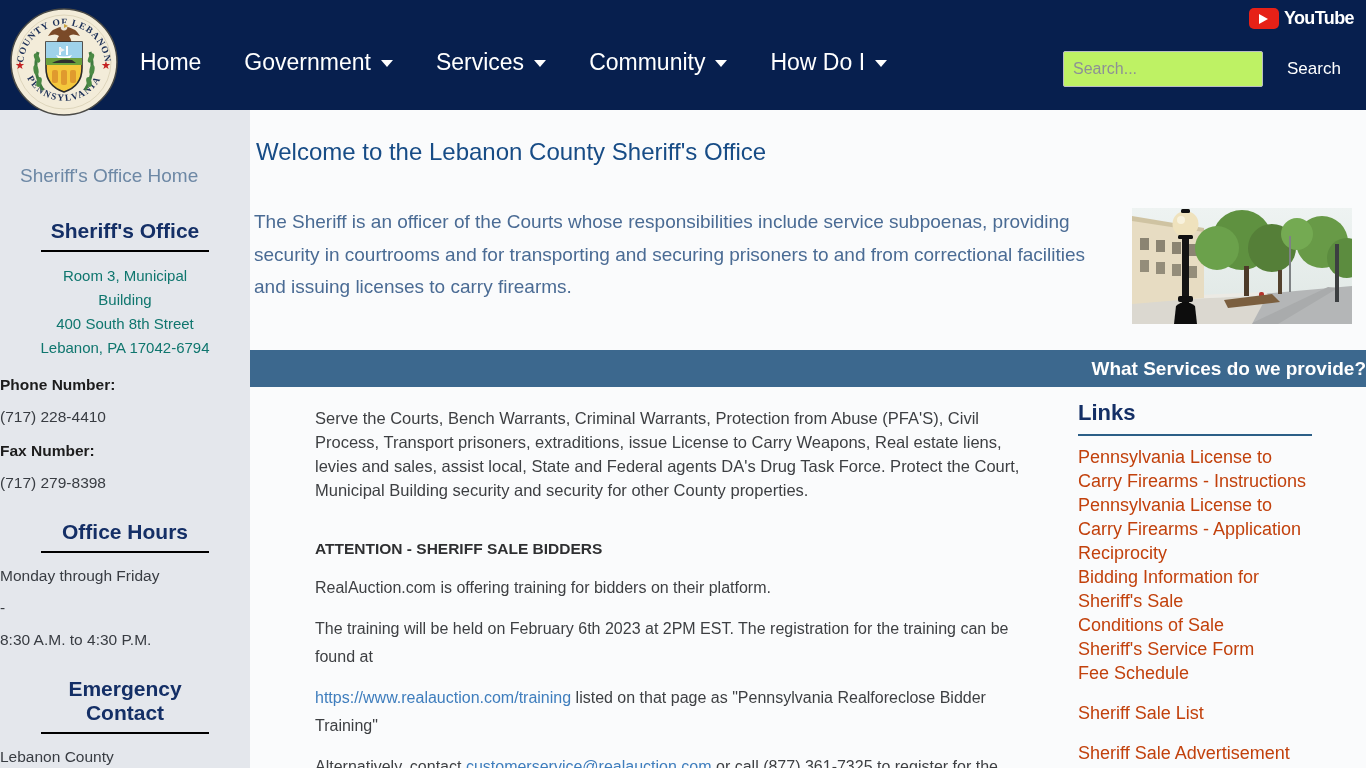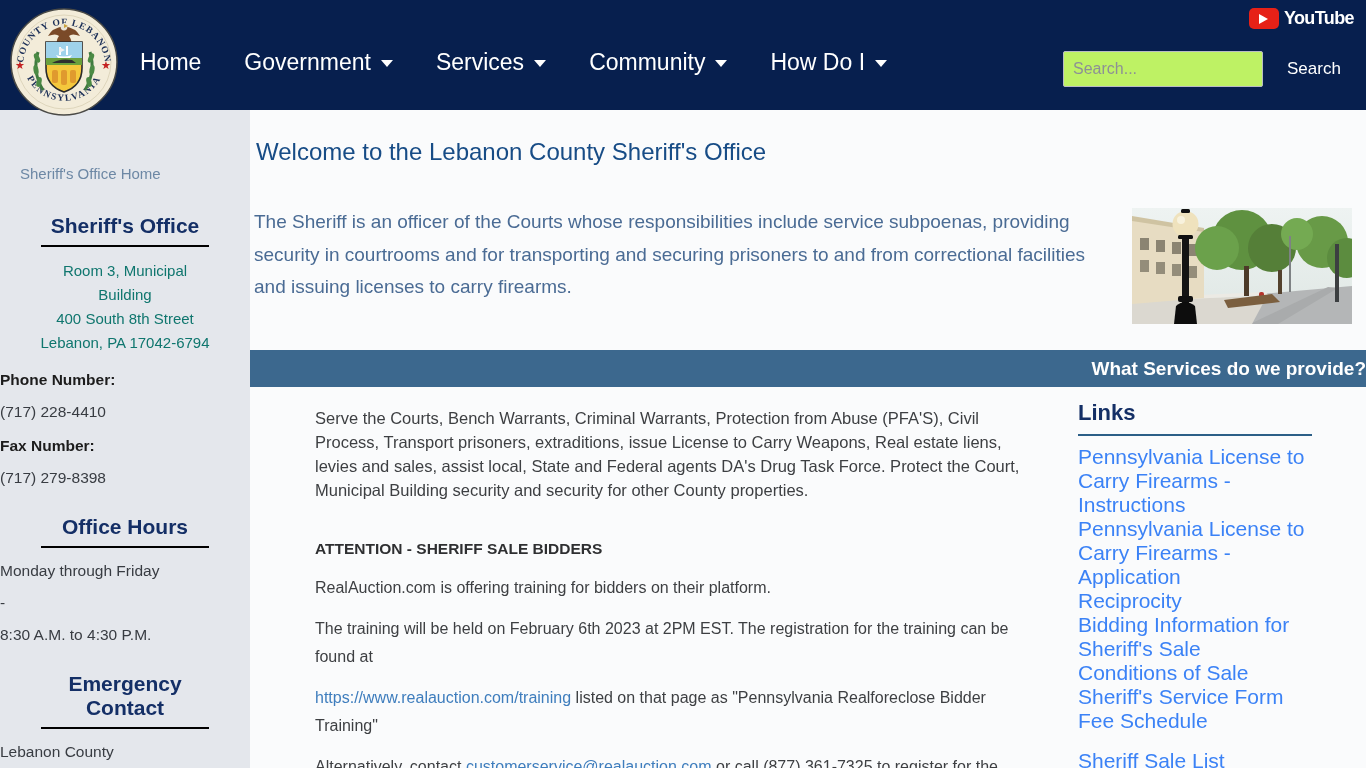--- a/index.html
+++ b/index.html
@@ -27,7 +27,7 @@
 
   
   aside.sidebar { width:250px; height:658px; background:#e4e7ec; flex:0 0 250px; }
-  .side-home { display:block; margin:55px 8px 0 20px; color:#6d88a5; font-size:15px; text-decoration:none; cursor:pointer; }
+  .side-home { display:block; margin:55px 8px 0 20px; color:#6d88a5; font-size:19px; text-decoration:none; cursor:pointer; }
   .side-h { display:block; width:168px; margin:0 auto; text-align:center; color:#142f66; font-size:21px; font-weight:700; border-bottom:2px solid #000000; padding-bottom:7px; }
   .side-h.first { margin-top:32px; }
   .side-text { width:176px; margin:12px auto 0; text-align:center; color:#0f766e; font-size:15px; line-height:24px; }

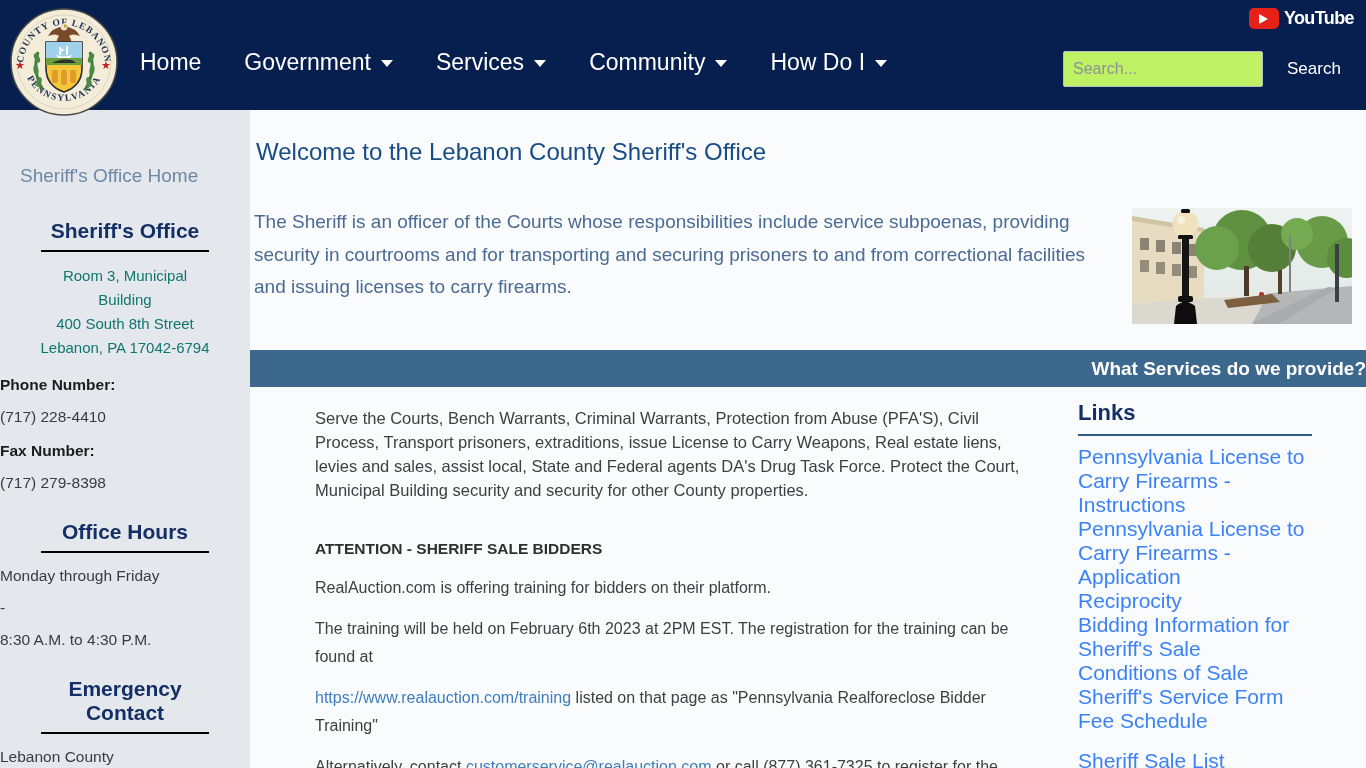--- a/index.html
+++ b/index.html
@@ -50,7 +50,7 @@
   
   .links-panel { position:absolute; left:828px; top:290px; width:234px; }
   .links-panel h2 { color:#142f66; font-size:22px; font-weight:700; border-bottom:2px solid #2c5f87; padding-bottom:8px; margin-bottom:9px; }
-  .links-panel a { display:block; color:#3b82f6; font-size:21px; line-height:24px; text-decoration:none; cursor:pointer; }
+  .links-panel a { display:block; color:#c2410c; font-size:18px; line-height:24px; text-decoration:none; cursor:pointer; }
   .links-gap { height:16px; }
 </style>
 </head>

